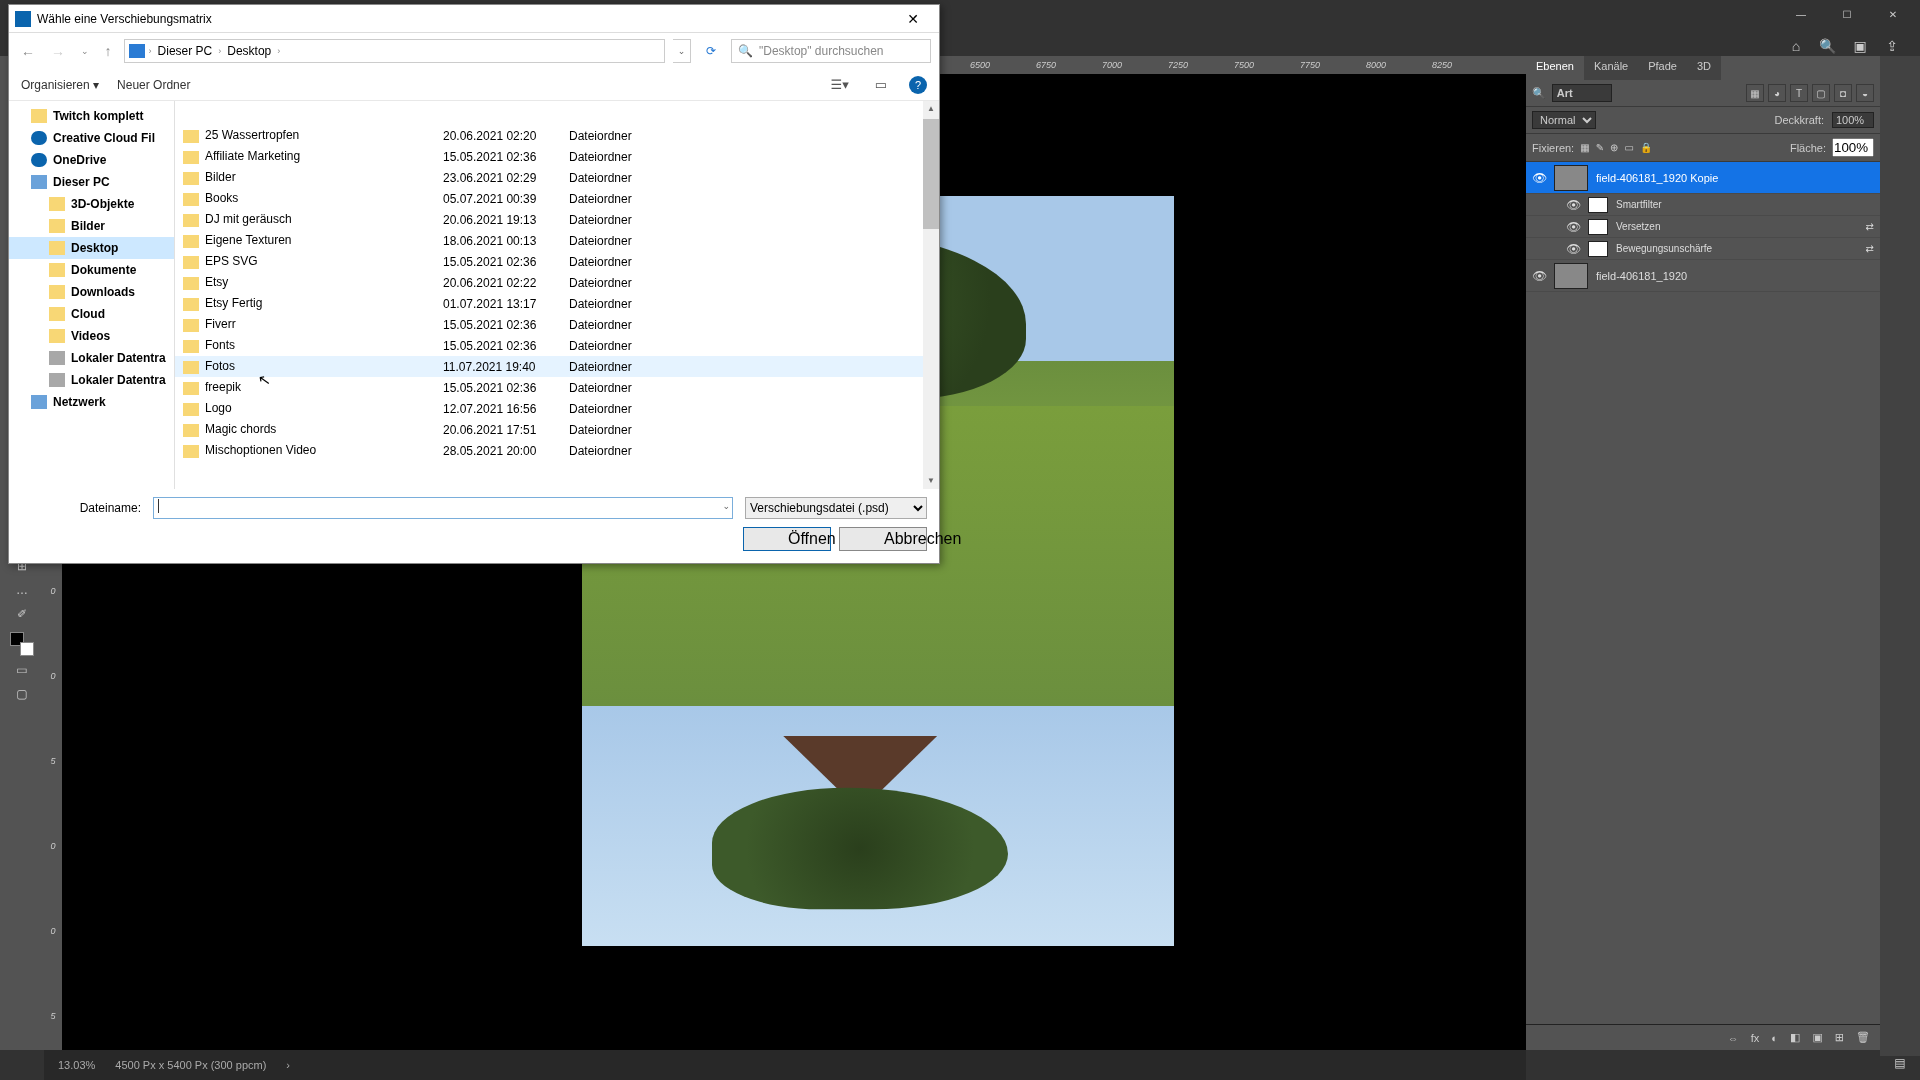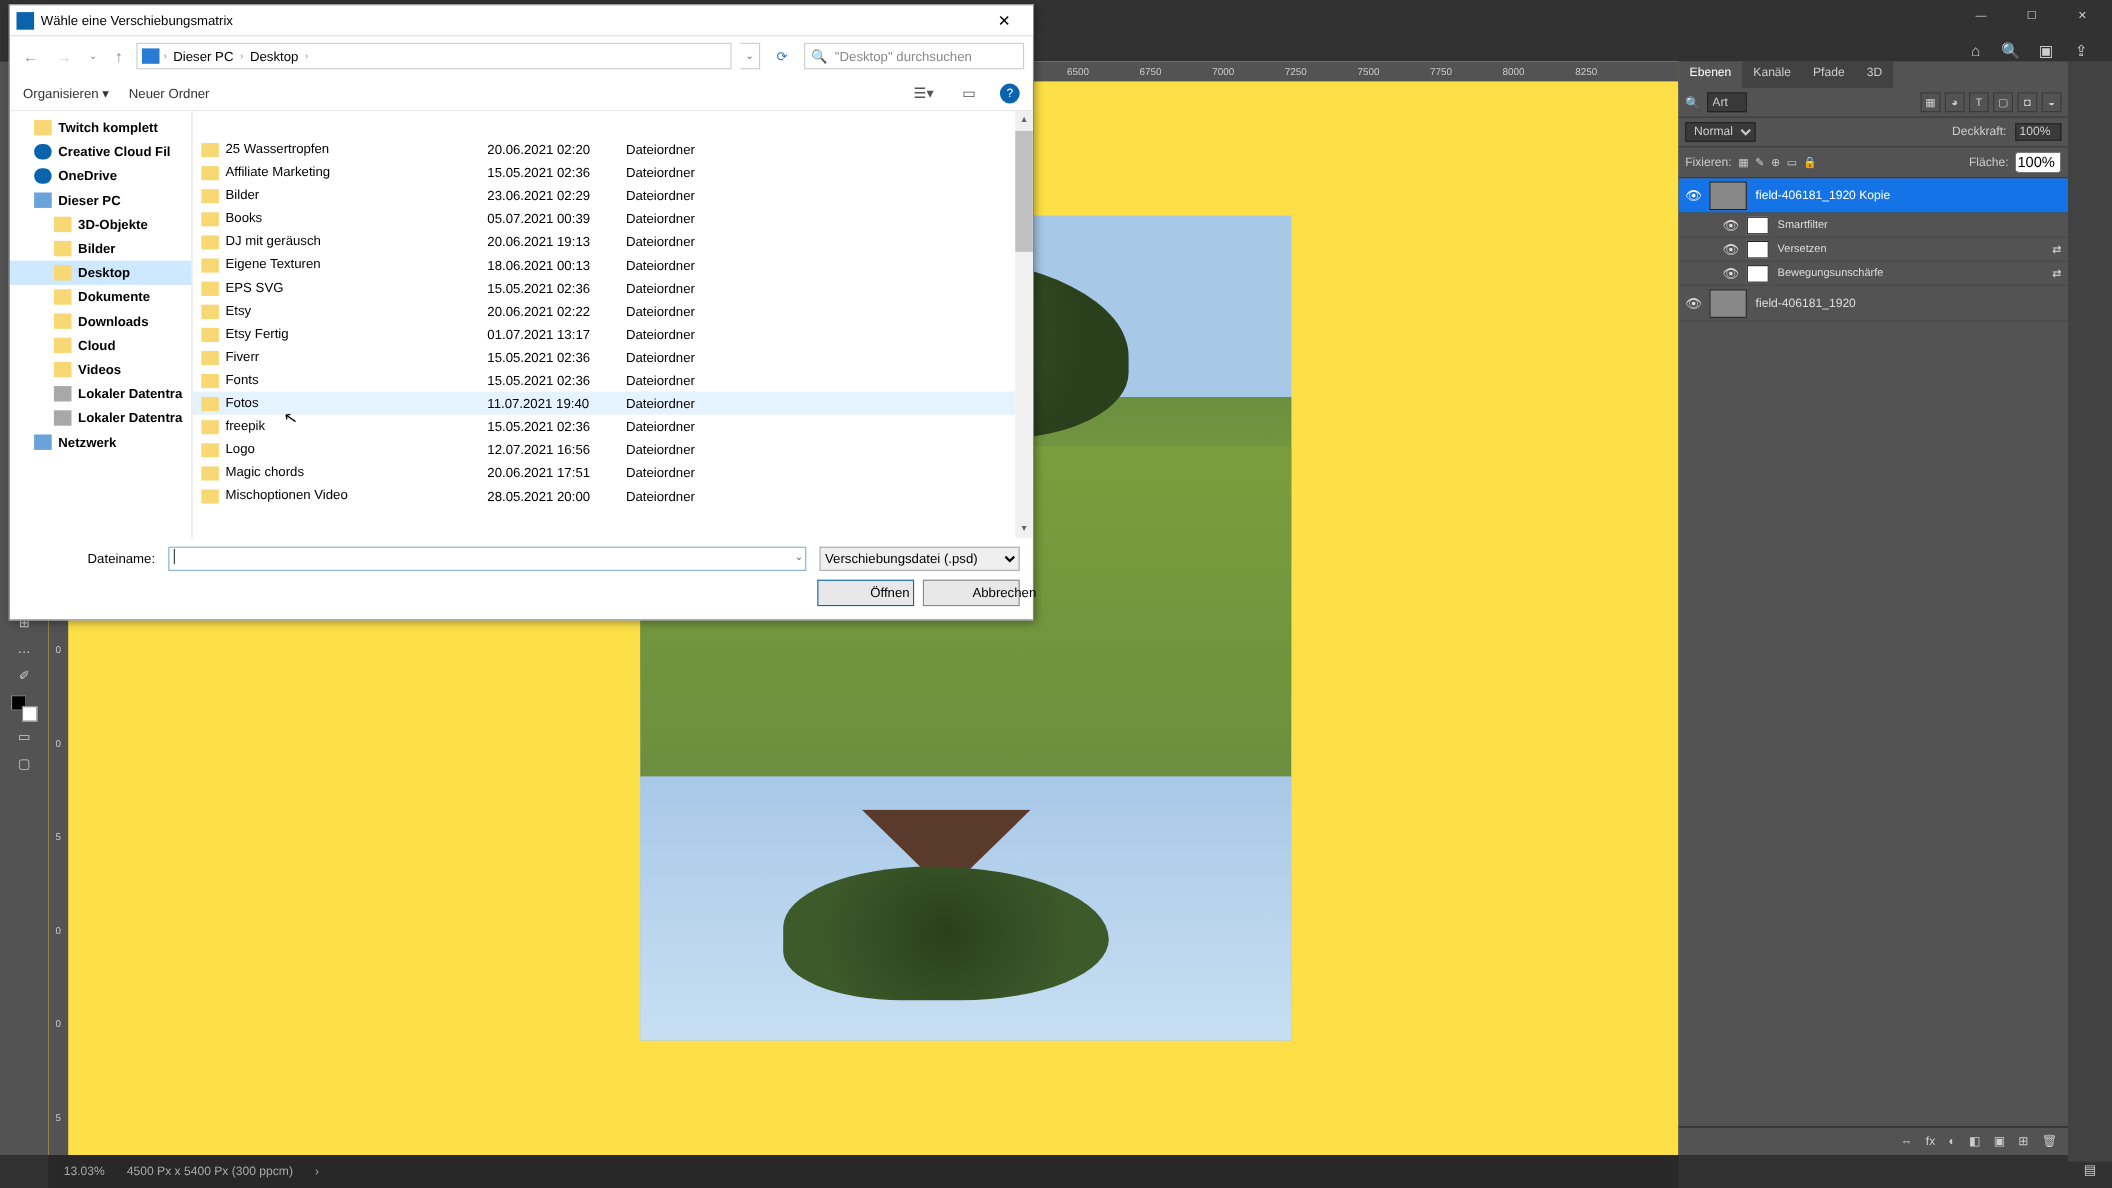--- a/index.html
+++ b/index.html
@@ -19,7 +19,7 @@
 .ps-fgbg .fg { position: absolute; width: 14px; height: 14px; background: #000; border: 1px solid #888; left: 0; top: 0; }
 .ps-fgbg .bg { position: absolute; width: 14px; height: 14px; background: #fff; border: 1px solid #888; right: 0; bottom: 0; }
 
-.ps-canvas-area { position: absolute; left: 44px; right: 394px; top: 56px; bottom: 30px; background: #fde047; overflow: hidden; }
+.ps-canvas-area { position: absolute; left: 44px; right: 394px; top: 56px; bottom: 30px; background: #000000; overflow: hidden; font-style: italic; }
 .ruler-top { position: absolute; top: 0; left: 0; right: 0; height: 18px; background: #535353; display: flex; color: #ccc; font-size: 9px; align-items: center; overflow: hidden; }
 .ruler-top span { flex: 0 0 66px; text-align: left; padding-left: 2px; }
 .ruler-left { position: absolute; top: 18px; left: 0; width: 18px; bottom: 0; background: #535353; display: flex; flex-direction: column; color: #ccc; font-size: 9px; overflow: hidden; }

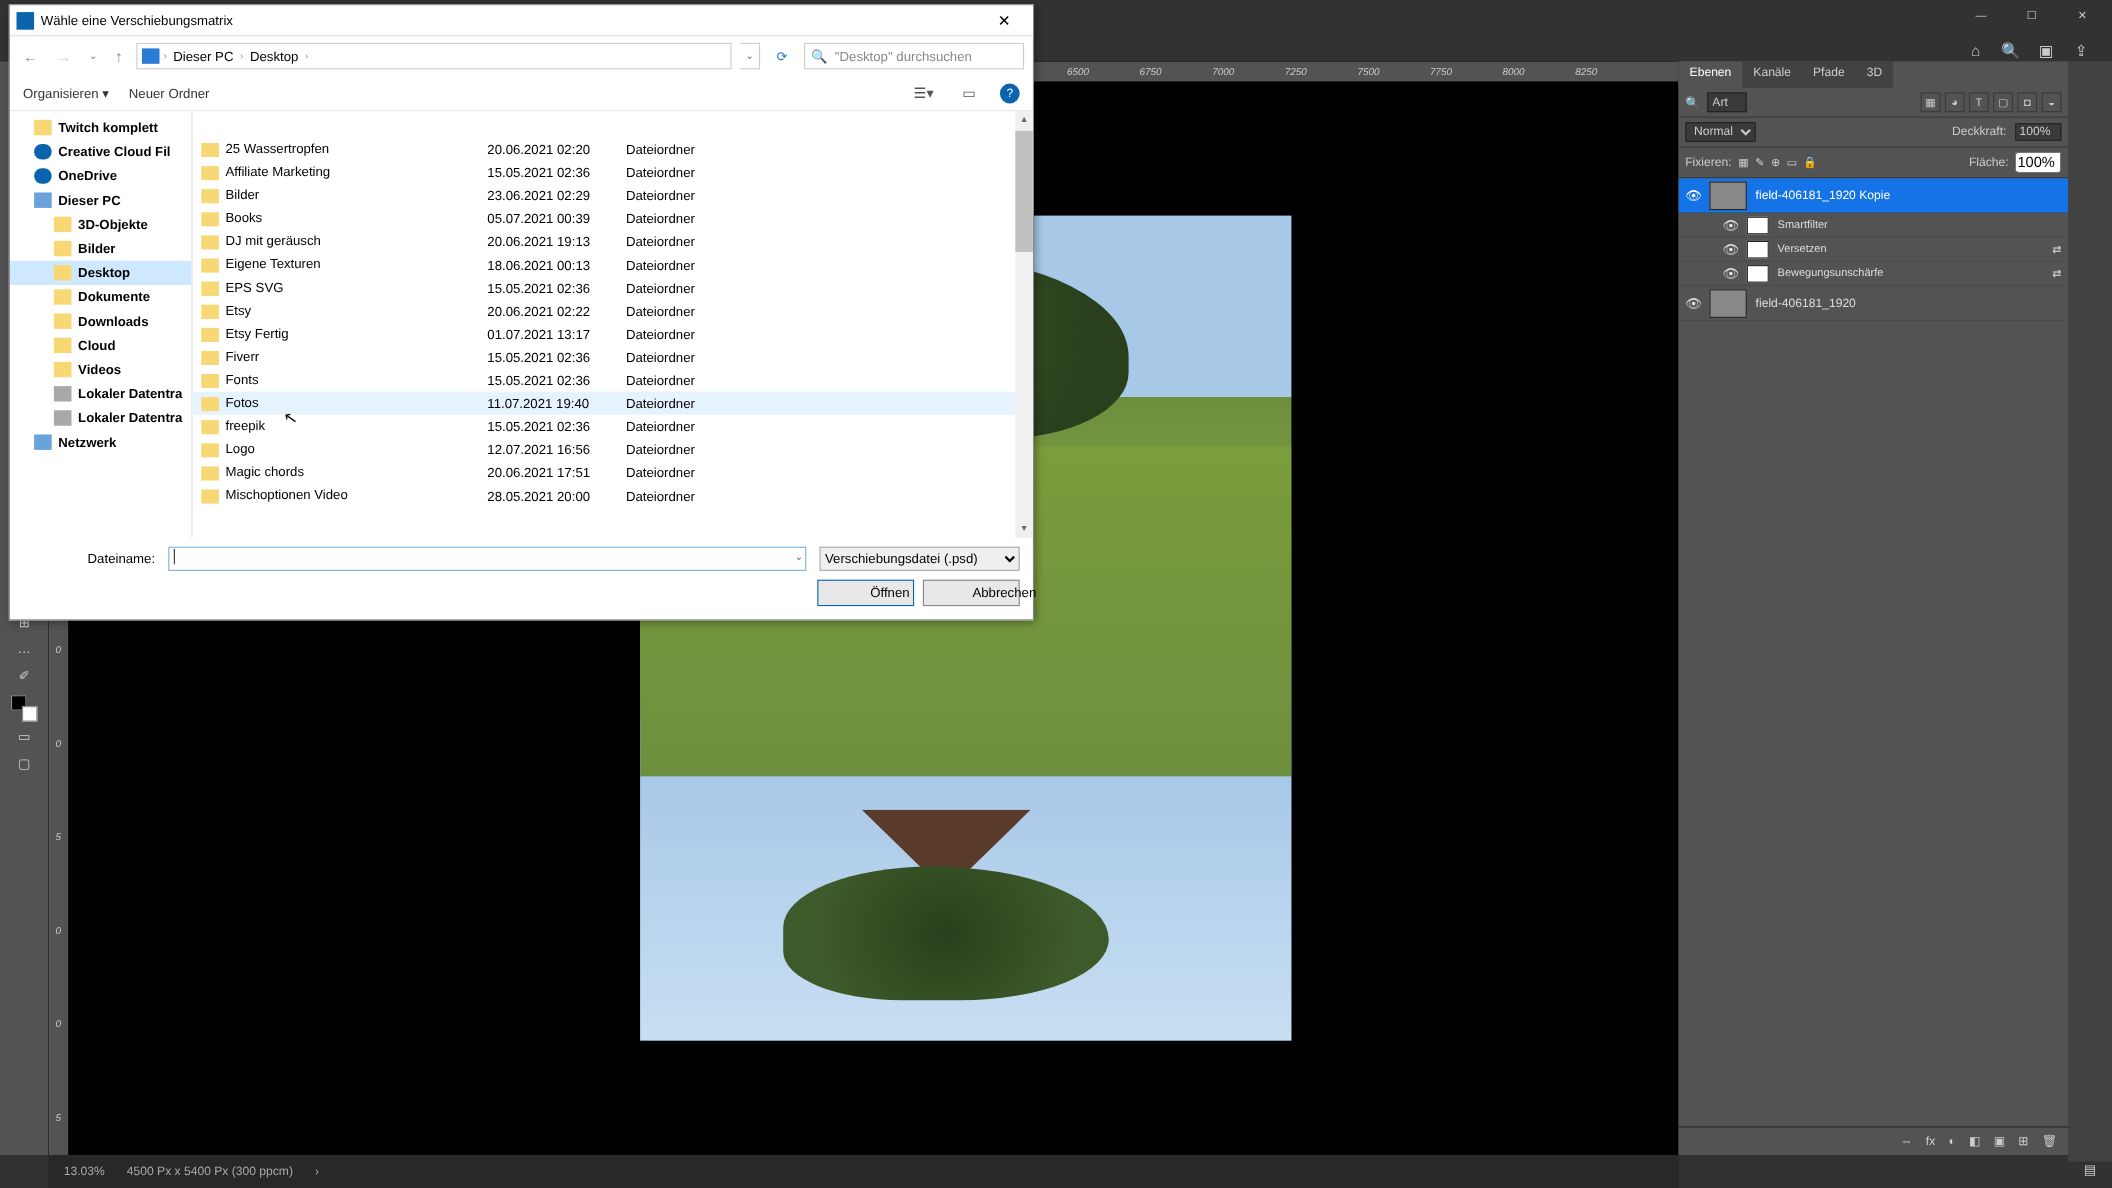--- a/index.html
+++ b/index.html
@@ -43,7 +43,7 @@
 .panel-tabs span.active { background: #535353; color: #fff; }
 .panel-tabs span:not(.active) { background: #424242; }
 .layer-search { display: flex; align-items: center; padding: 4px 6px; gap: 6px; border-bottom: 1px solid #3a3a3a; font-size: 11px; color: #ccc; }
-.layer-search input { background: #3a3a3a; border: 1px solid #222; color: #ccc; font-size: 11px; padding: 2px 4px; width: 36px; }
+.layer-search input { background: #3a3a3a; border: 1px solid #222; color: #ccc; font-size: 11px; padding: 2px 4px; width: 60px; font-weight: bold; }
 .layer-search .ficon { width: 18px; height: 18px; border: 1px solid #3a3a3a; display: flex; align-items: center; justify-content: center; font-size: 10px; }
 .layer-blend { display: flex; align-items: center; padding: 4px 6px; gap: 8px; font-size: 11px; color: #ccc; border-bottom: 1px solid #3a3a3a;}
 .layer-blend select, .layer-blend input { background: #3a3a3a; border: 1px solid #222; color: #ccc; font-size: 11px; padding: 1px 3px; }

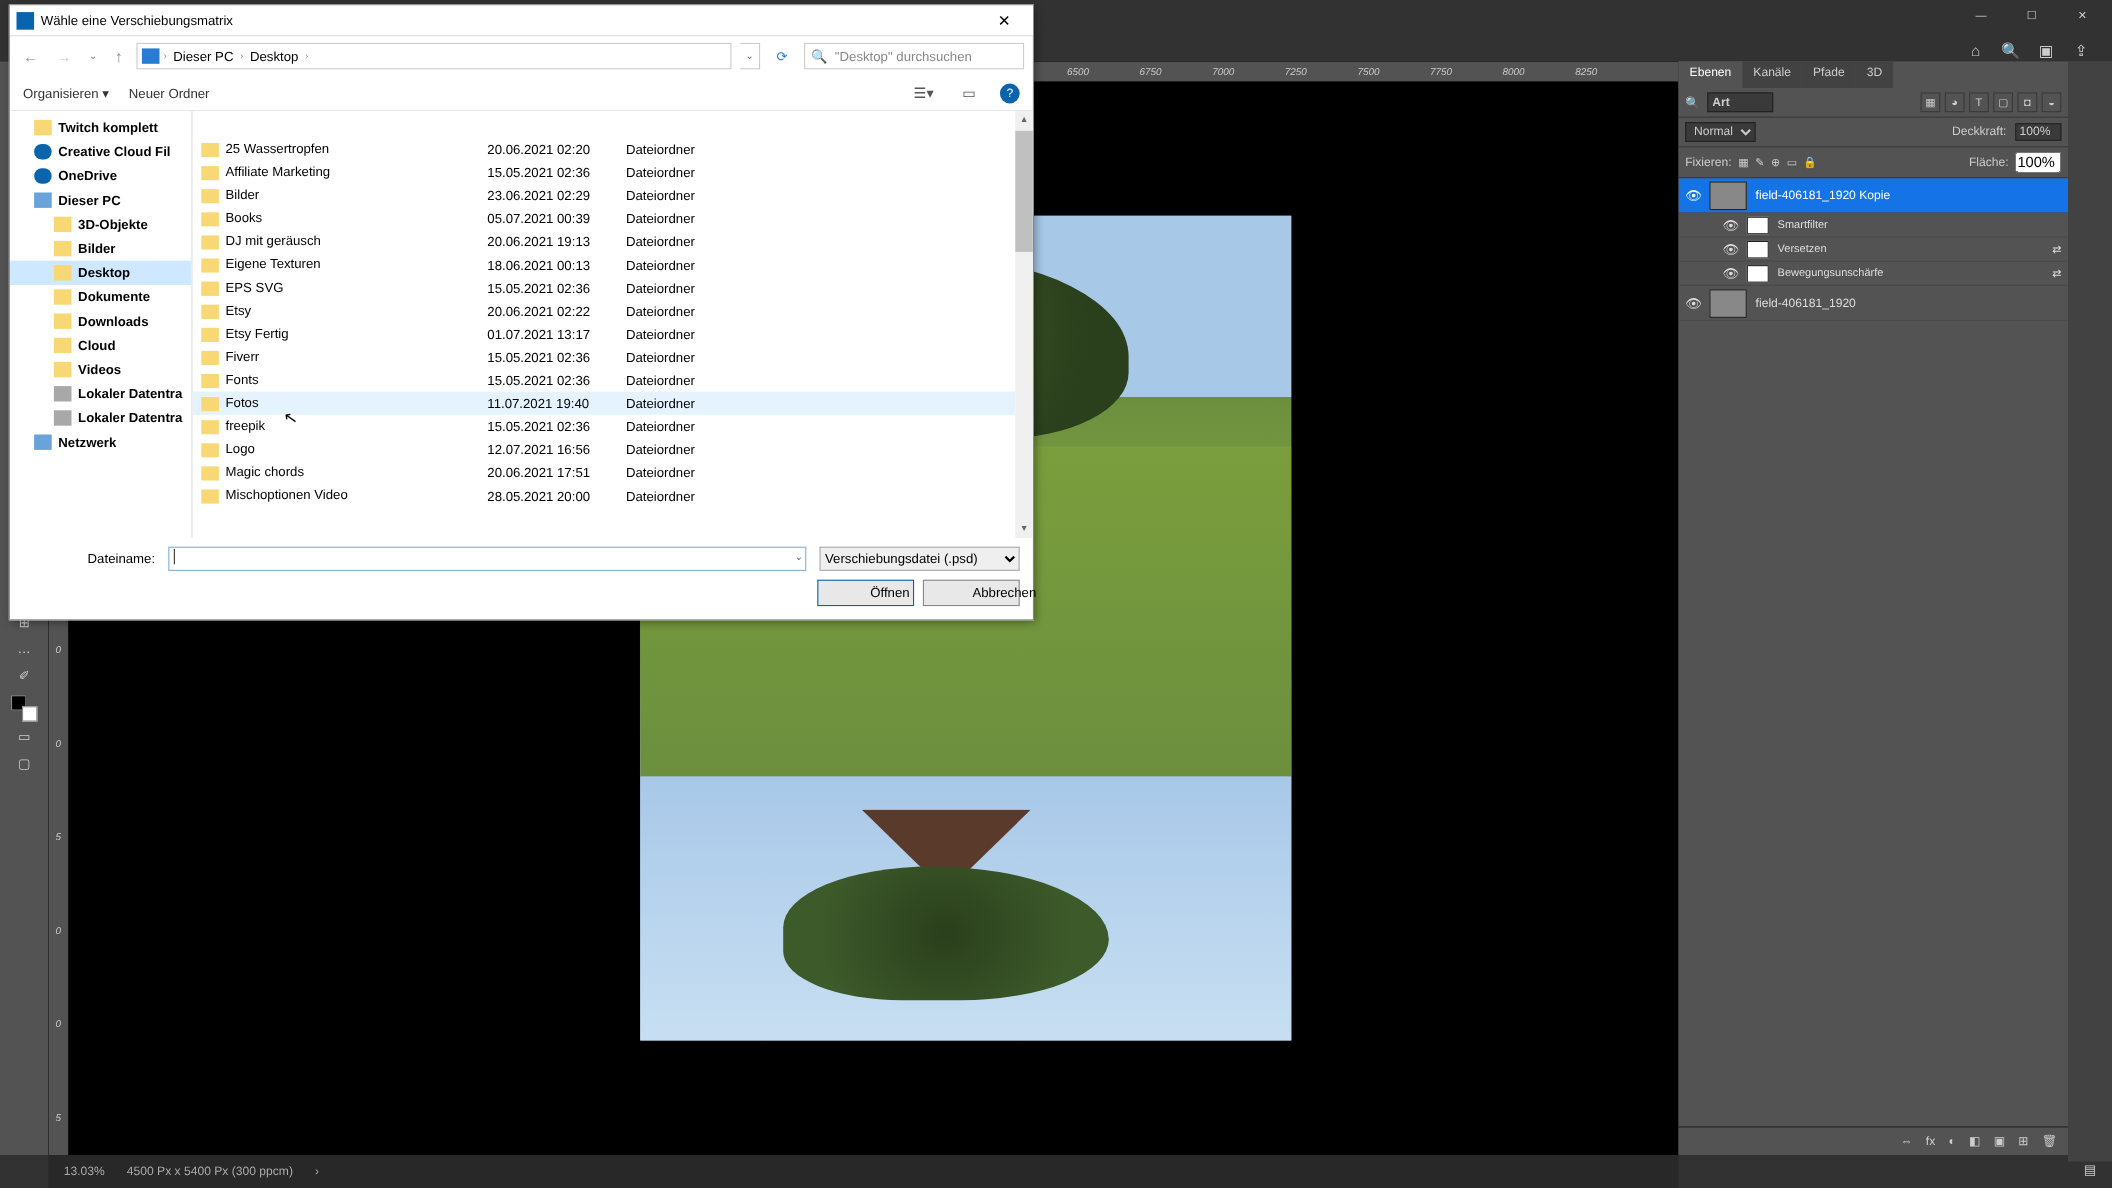--- a/index.html
+++ b/index.html
@@ -106,7 +106,7 @@
 .footer-row .fname .dd { position: absolute; right: 2px; top: 3px; font-size: 9px; color: #666;}
 .footer-row select { width: 182px; height: 22px; border: 1px solid #aaa; font-size: 12px; background: #efefef; }
 .footer-btns { display: flex; justify-content: flex-end; gap: 8px; }
-.footer-btns button { width: 88px; height: 24px; font-size: 12px; border: 1px solid #888; background: #e8e8e8; padding-left: 44px; }
+.footer-btns button { width: 88px; height: 24px; font-size: 16px; border: 1px solid #888; background: #e8e8e8; padding-left: 44px; }
 .footer-btns button.primary { border: 1px solid #0a64ad; background: #e8e8e8; }
 
 .cursor { position: absolute; left: 258px; top: 371px; font-size: 15px; color: #000; pointer-events: none; z-index: 999; transform: rotate(-10deg);}

